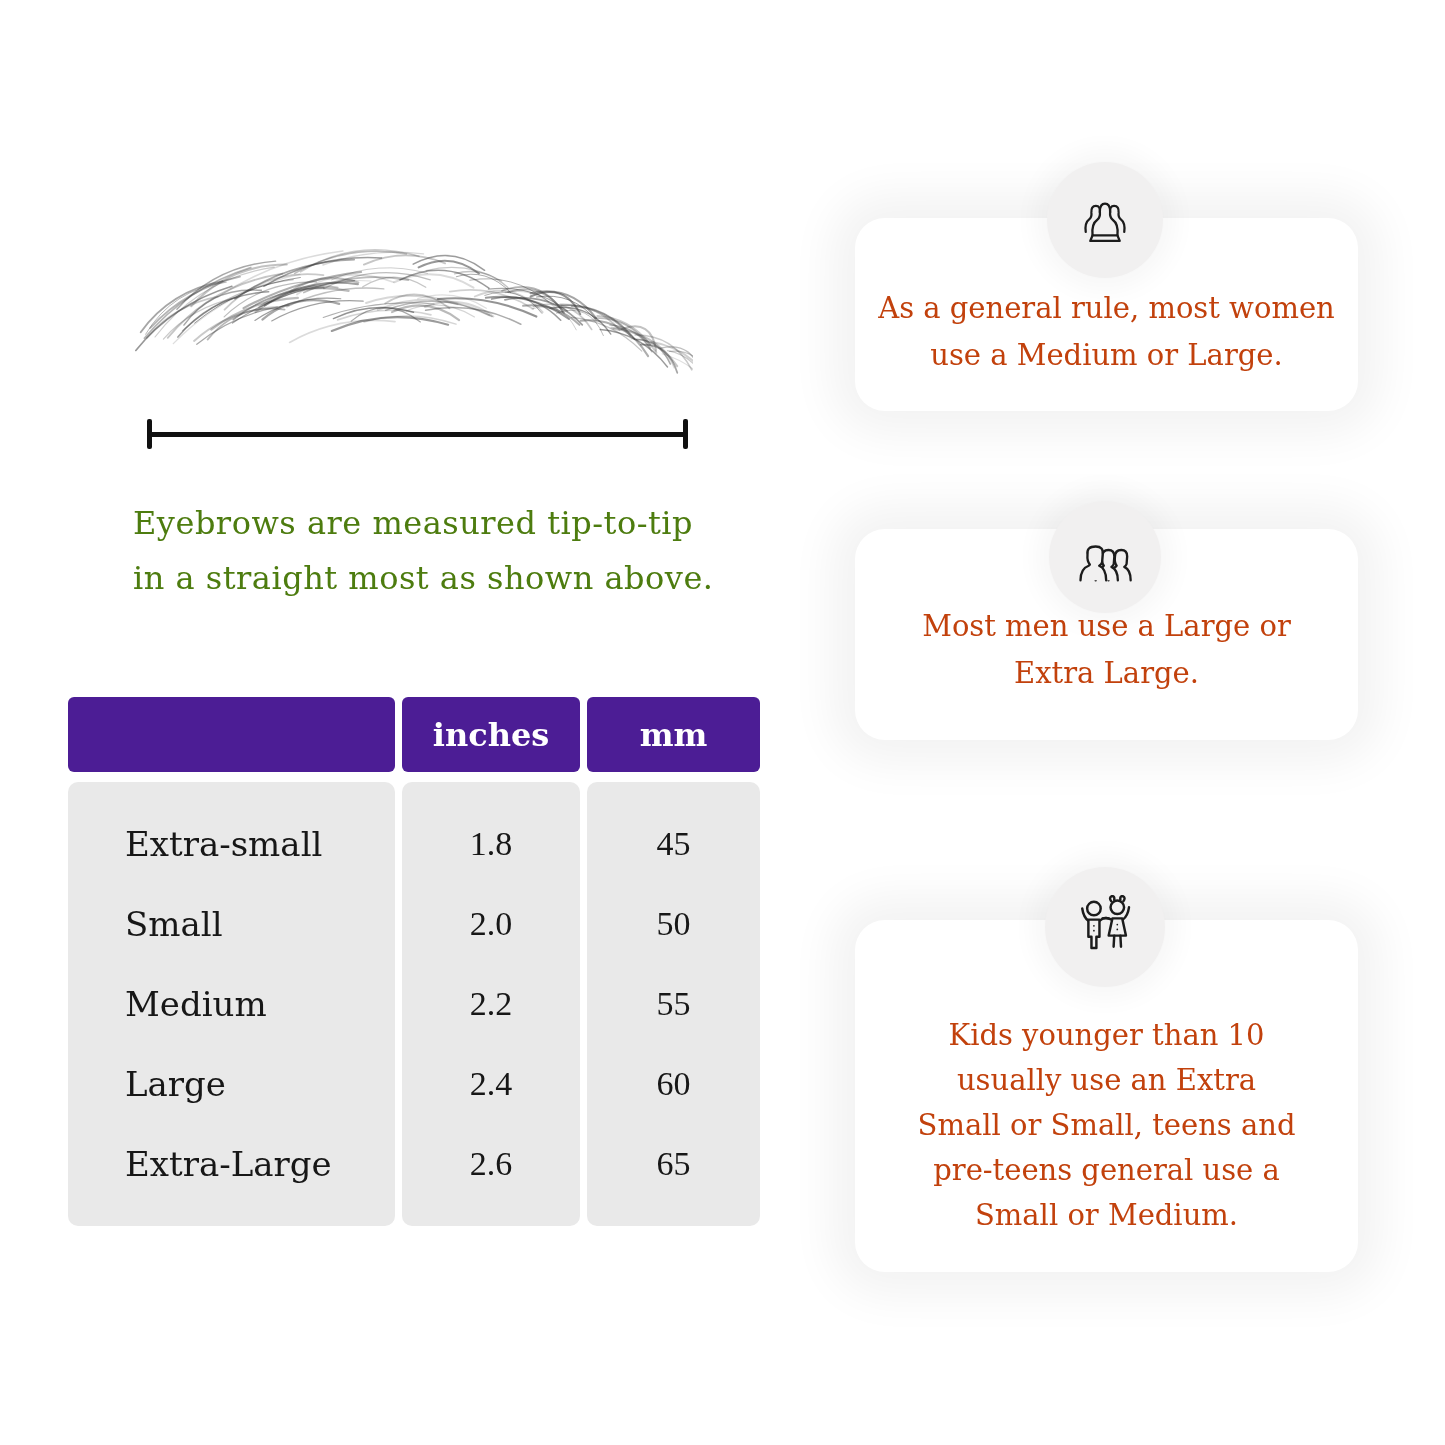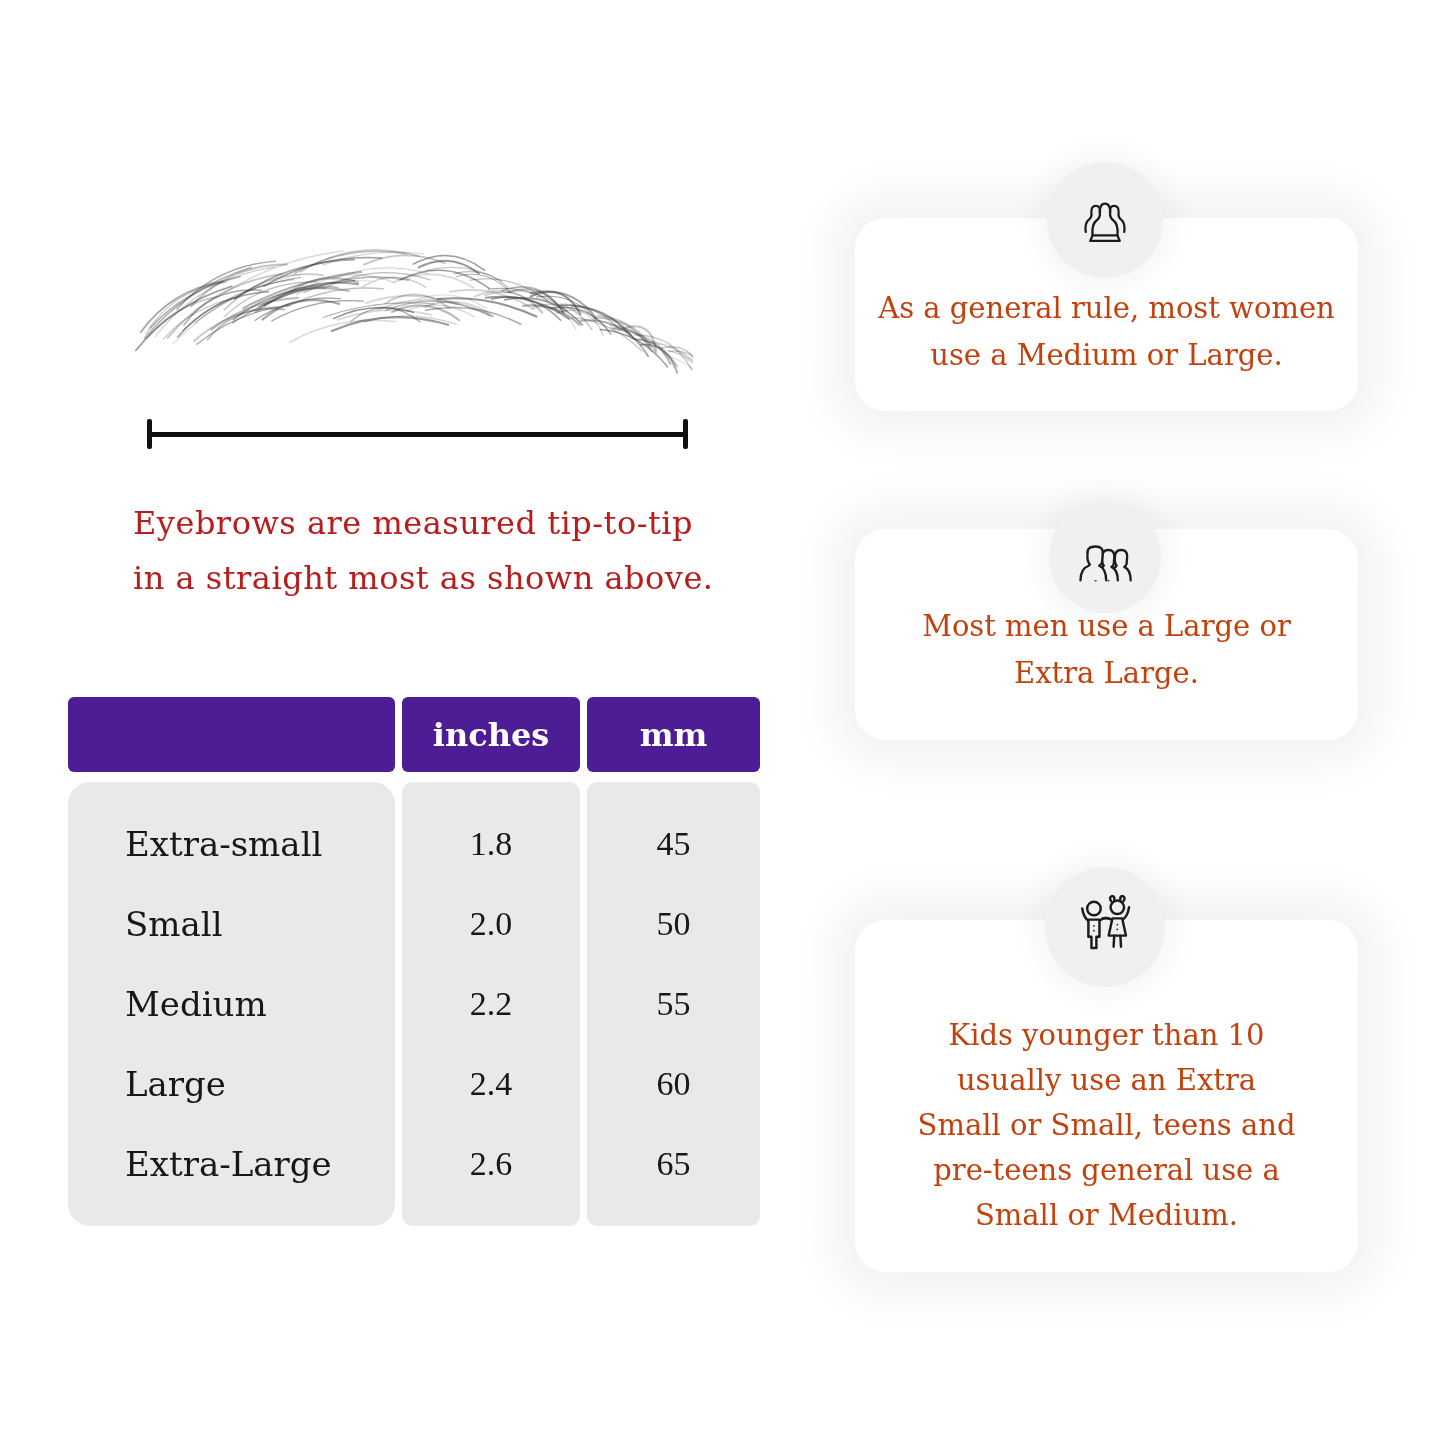--- a/index.html
+++ b/index.html
@@ -24,7 +24,7 @@
 
   #caption{
     position:absolute;left:133px;top:496px;width:640px;
-    font-size:32px;line-height:55px;color:#b91c1c;
+    font-size:32px;line-height:55px;color:#4d7c0f;
     text-align:left;letter-spacing:0.5px;
   }
 

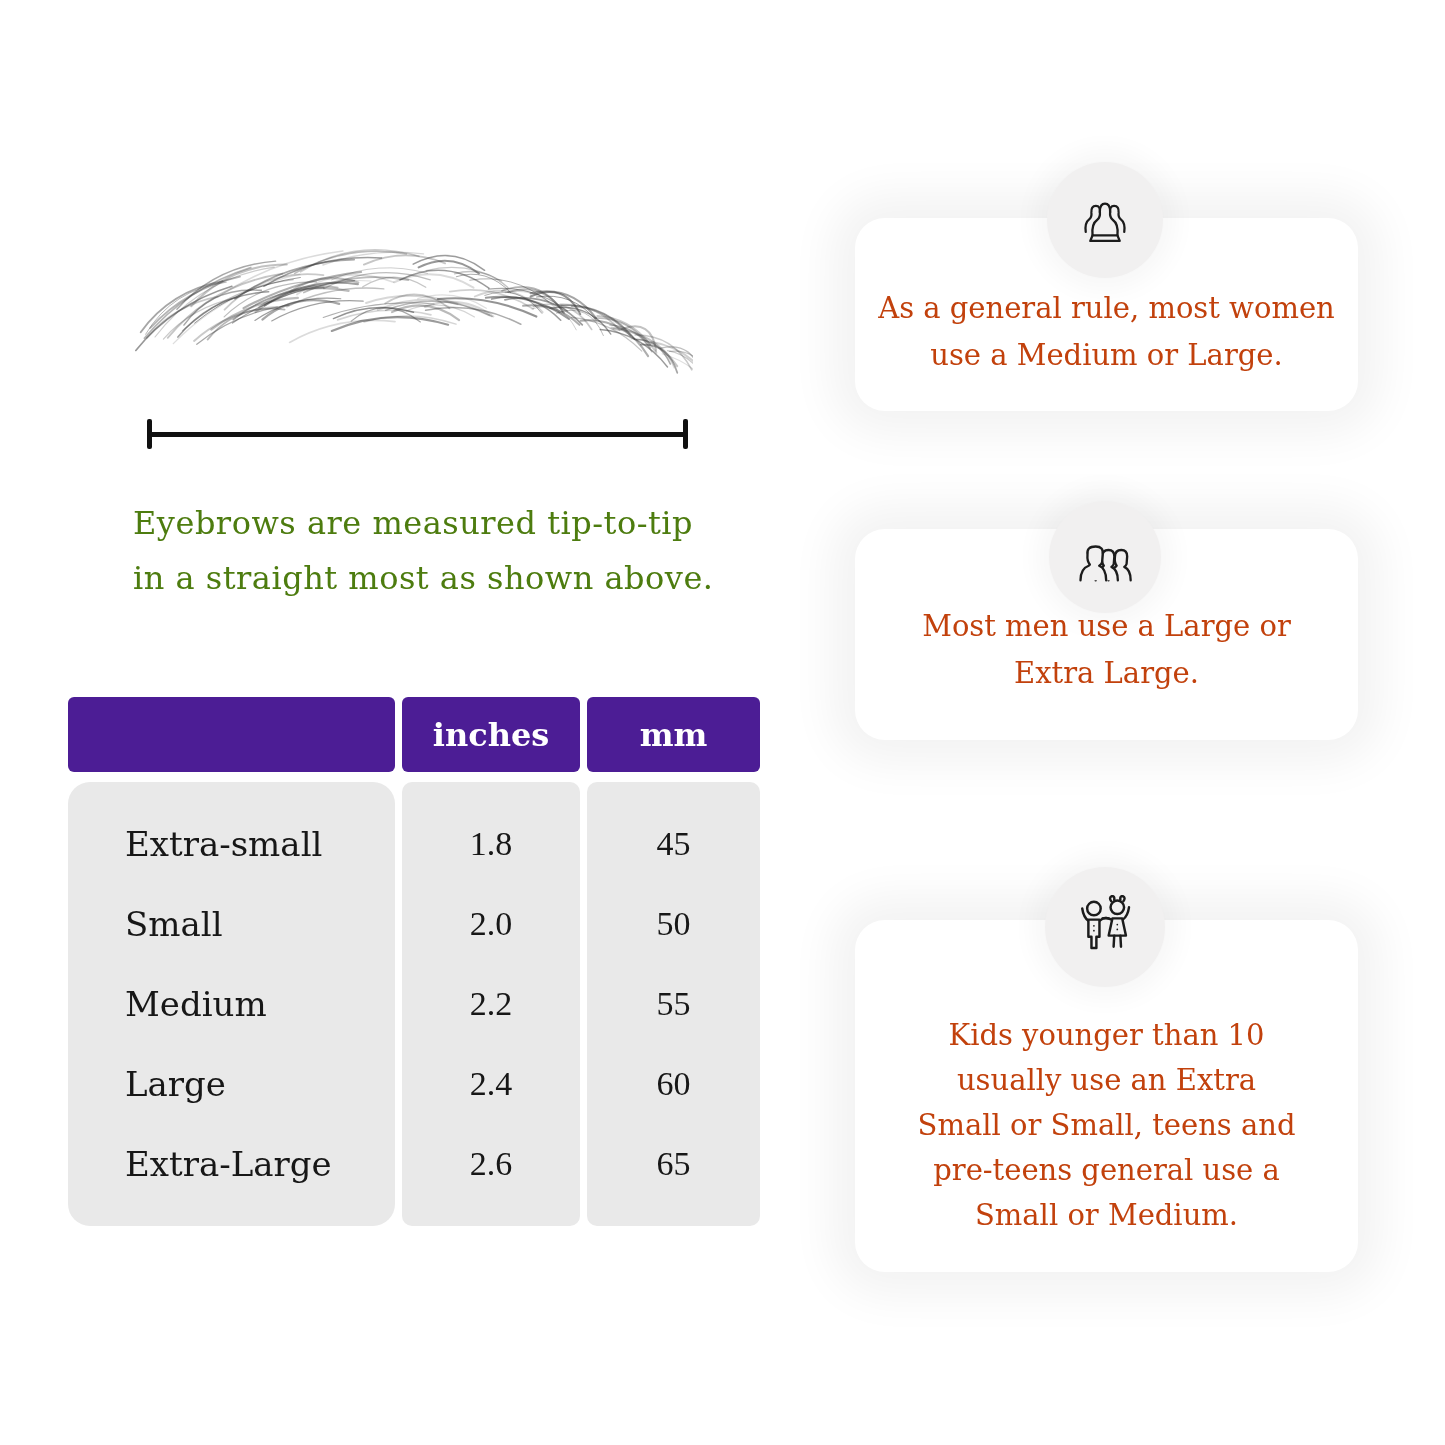--- a/index.html
+++ b/index.html
@@ -41,7 +41,7 @@
     background:#e9e9e9;border-radius:10px;
     padding:22px 0;
   }
-  .w-label{width:327px;border-radius:22px;}
+  .w-label{width:327px;}
   .w-inches{width:178px;}
   .w-mm{width:173px;}
   .t-row{

